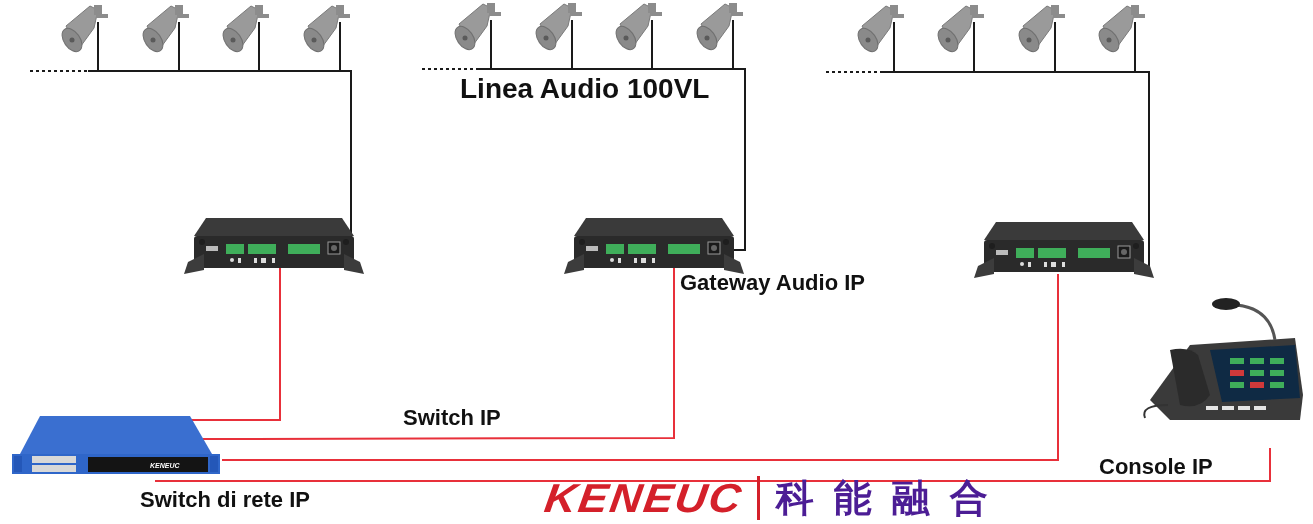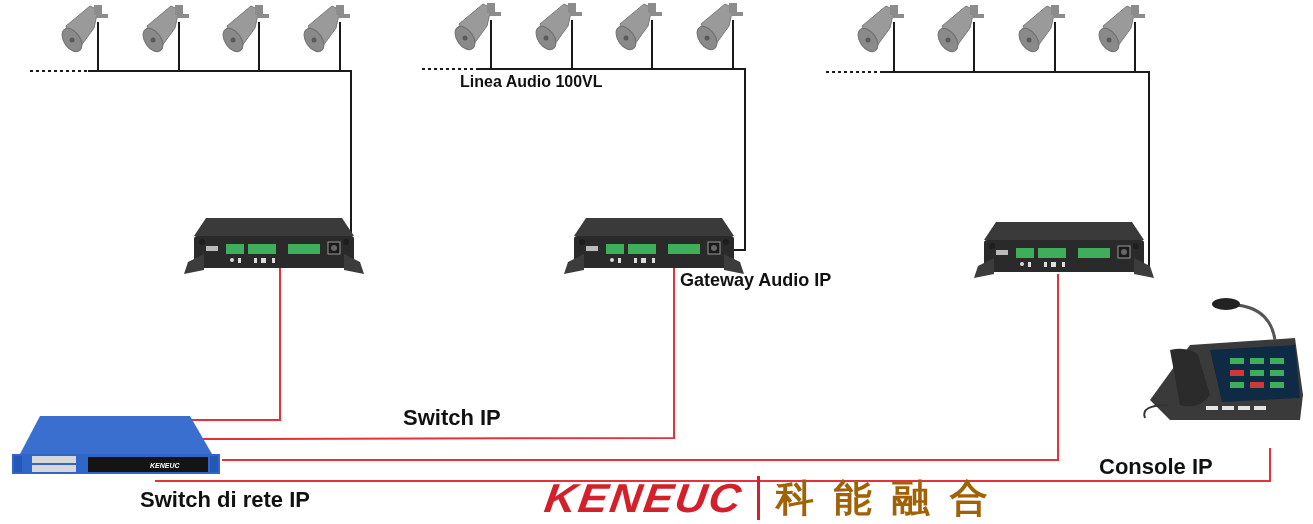--- a/index.html
+++ b/index.html
@@ -130,7 +130,7 @@
   </g>
 </svg>
 
-<div class="lbl" style="left:460px; top:73px; font-size:16px;">Linea Audio 100VL</div>
+<div class="lbl" style="left:460px; top:73px; font-size:28px;">Linea Audio 100VL</div>
 <div class="lbl" style="left:680px; top:270px; font-size:18px;text-align:right;">Gateway Audio IP</div>
 <div class="lbl" style="left:403px; top:405px; font-size:22px;">Switch IP</div>
 <div class="lbl" style="left:1099px; top:440px; font-size:22px;margin-top:14px;">Console IP</div>

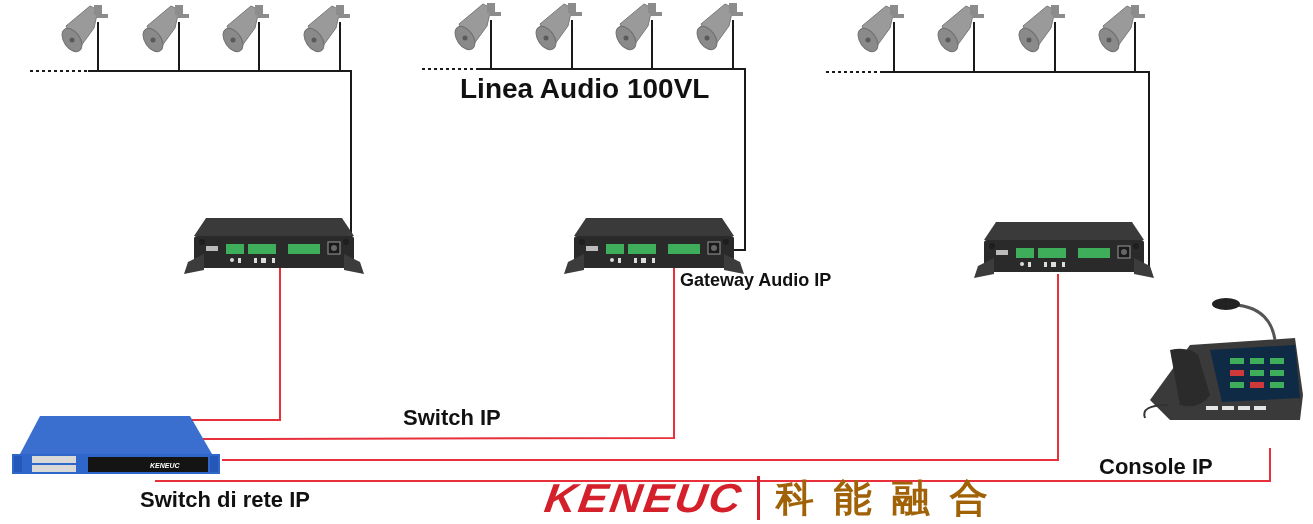--- a/index.html
+++ b/index.html
@@ -131,7 +131,7 @@
 </svg>
 
 <div class="lbl" style="left:460px; top:73px; font-size:28px;">Linea Audio 100VL</div>
-<div class="lbl" style="left:680px; top:270px; font-size:18px;text-align:right;">Gateway Audio IP</div>
+<div class="lbl" style="left:680px; top:270px; font-size:22px;text-align:right;">Gateway Audio IP</div>
 <div class="lbl" style="left:403px; top:405px; font-size:22px;">Switch IP</div>
 <div class="lbl" style="left:1099px; top:440px; font-size:22px;margin-top:14px;">Console IP</div>
 <div class="lbl" style="left:140px; top:487px; font-size:22px;">Switch di rete IP</div>

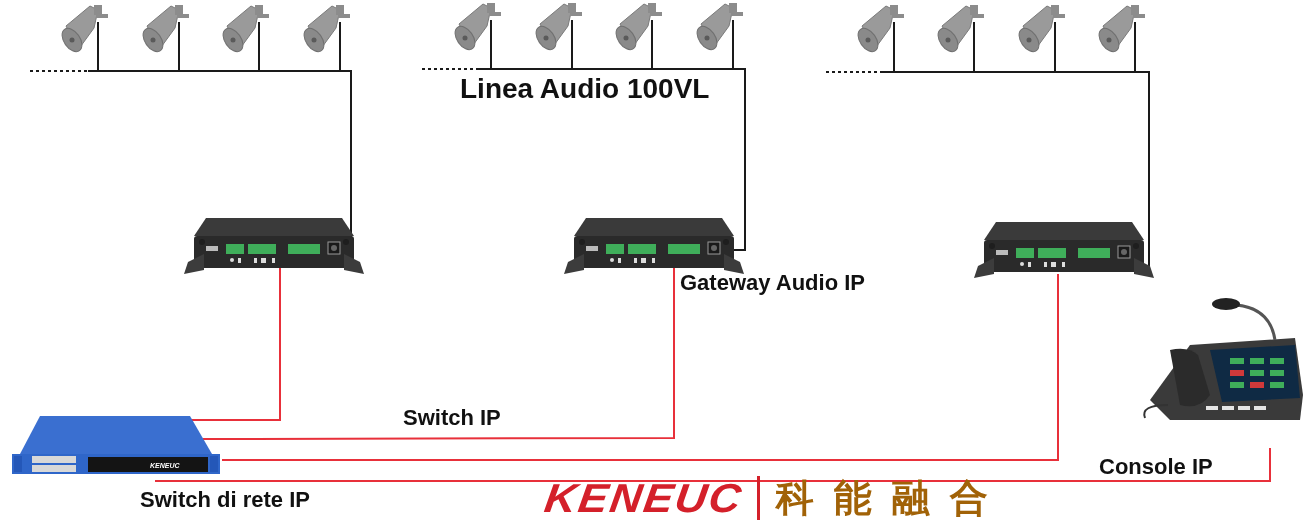--- a/index.html
+++ b/index.html
@@ -9,7 +9,7 @@
   .brand { position:absolute; left:545px; top:474px; height:48px; display:flex; align-items:center; }
   .brand-latin { font-family:"Liberation Sans", sans-serif; font-weight:bold; font-style:italic; font-size:44px; color:#d4202a; letter-spacing:2px; transform:skewX(-8deg) scaleY(0.92); line-height:44px; }
   .brand-sep { width:3px; height:44px; background:#d4202a; margin:0 16px 0 14px; }
-  .brand-cjk { font-family:"DejaVu Sans", sans-serif; font-weight:bold; font-size:38px; color:#a16207; letter-spacing:20px; line-height:44px; }
+  .brand-cjk { font-family:"DejaVu Sans", sans-serif; font-weight:bold; font-size:38px; color:#4c1d95; letter-spacing:20px; line-height:44px; }
 </style>
 </head>
 <body>

